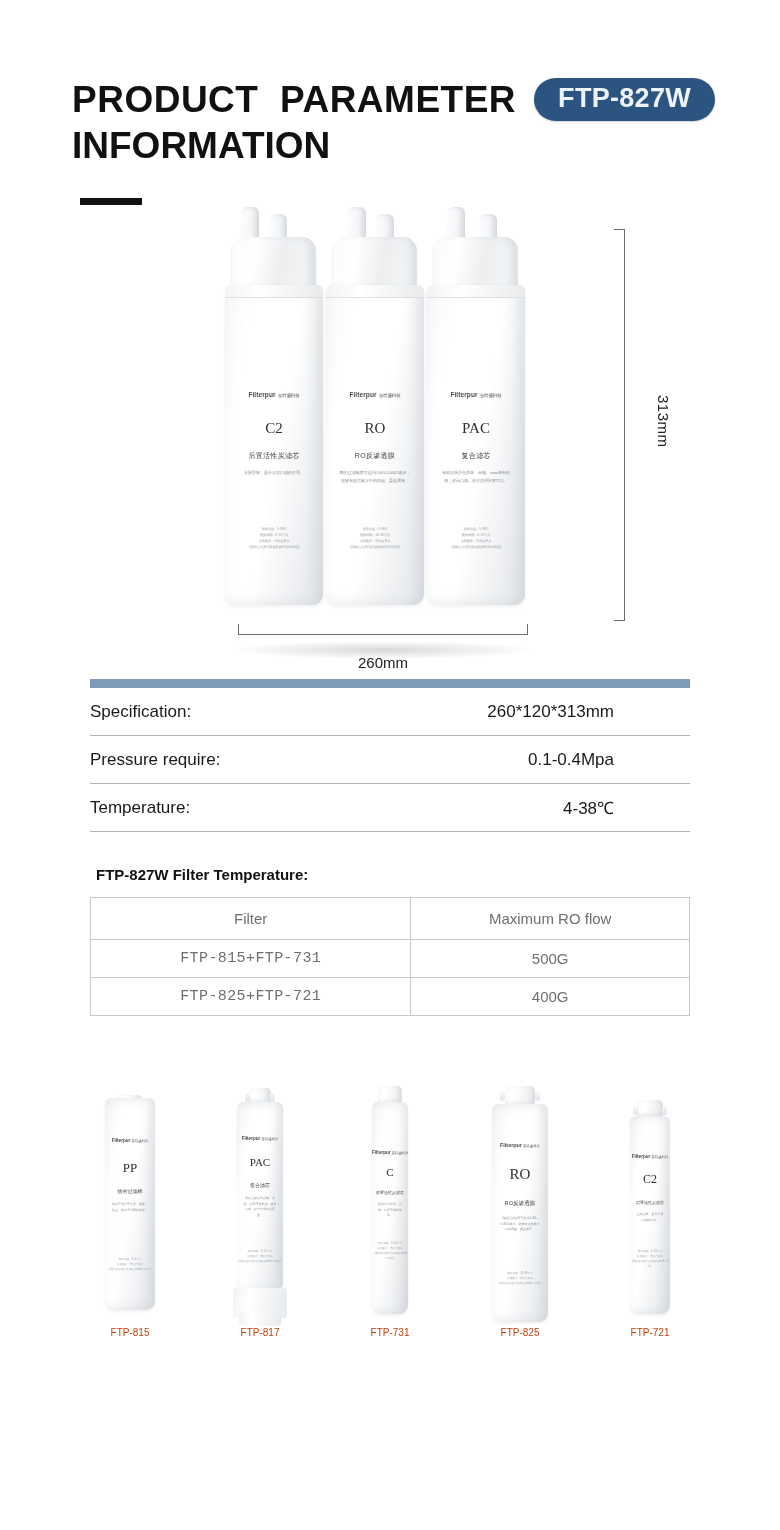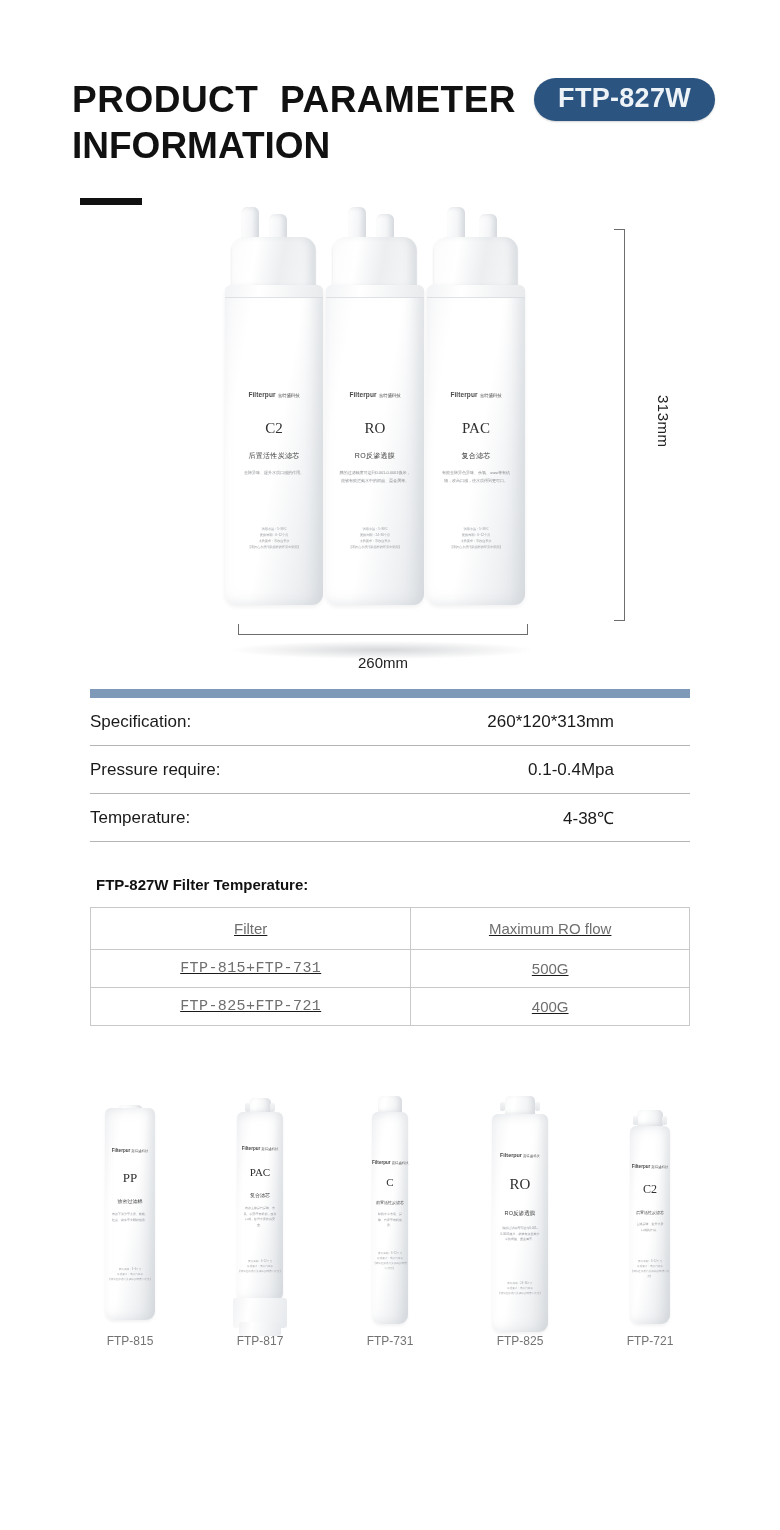--- a/index.html
+++ b/index.html
@@ -110,7 +110,7 @@
   }
 
   
-  .spec-wrap { margin: 22px 90px 0; }
+  .spec-wrap { margin: 12px 90px 0; }
   .spec-accent { height: 9px; background: #7e9ab8; }
   .spec-row {
     display: flex; align-items: center; justify-content: space-between;

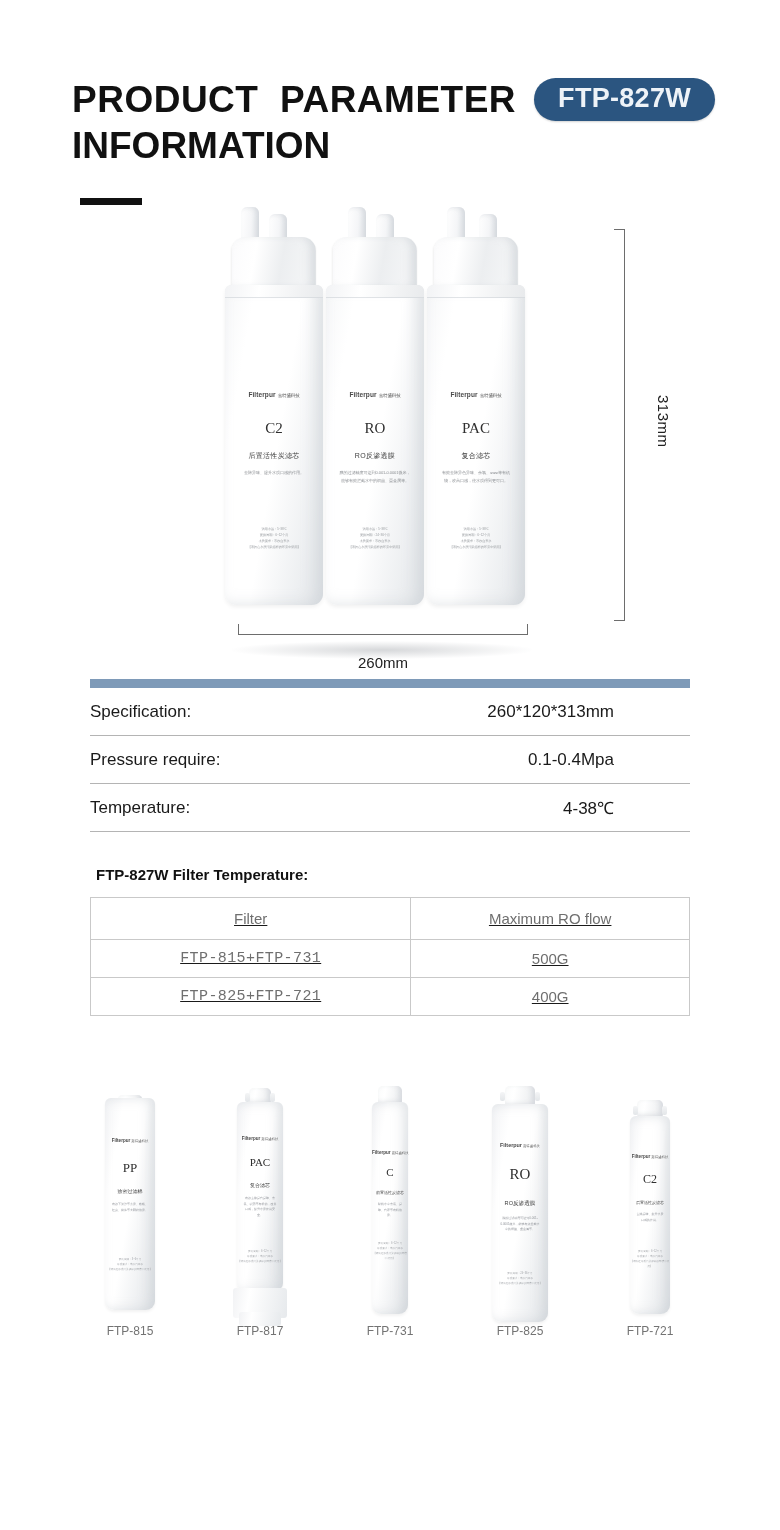--- a/index.html
+++ b/index.html
@@ -128,7 +128,6 @@
   .combo-table {
     margin: 0 90px; width: calc(100% - 180px);
     border-collapse: collapse;
-    text-decoration: underline;
   }
   .combo-table th, .combo-table td {
     border: 1px solid #c9c9c9; text-align: center;

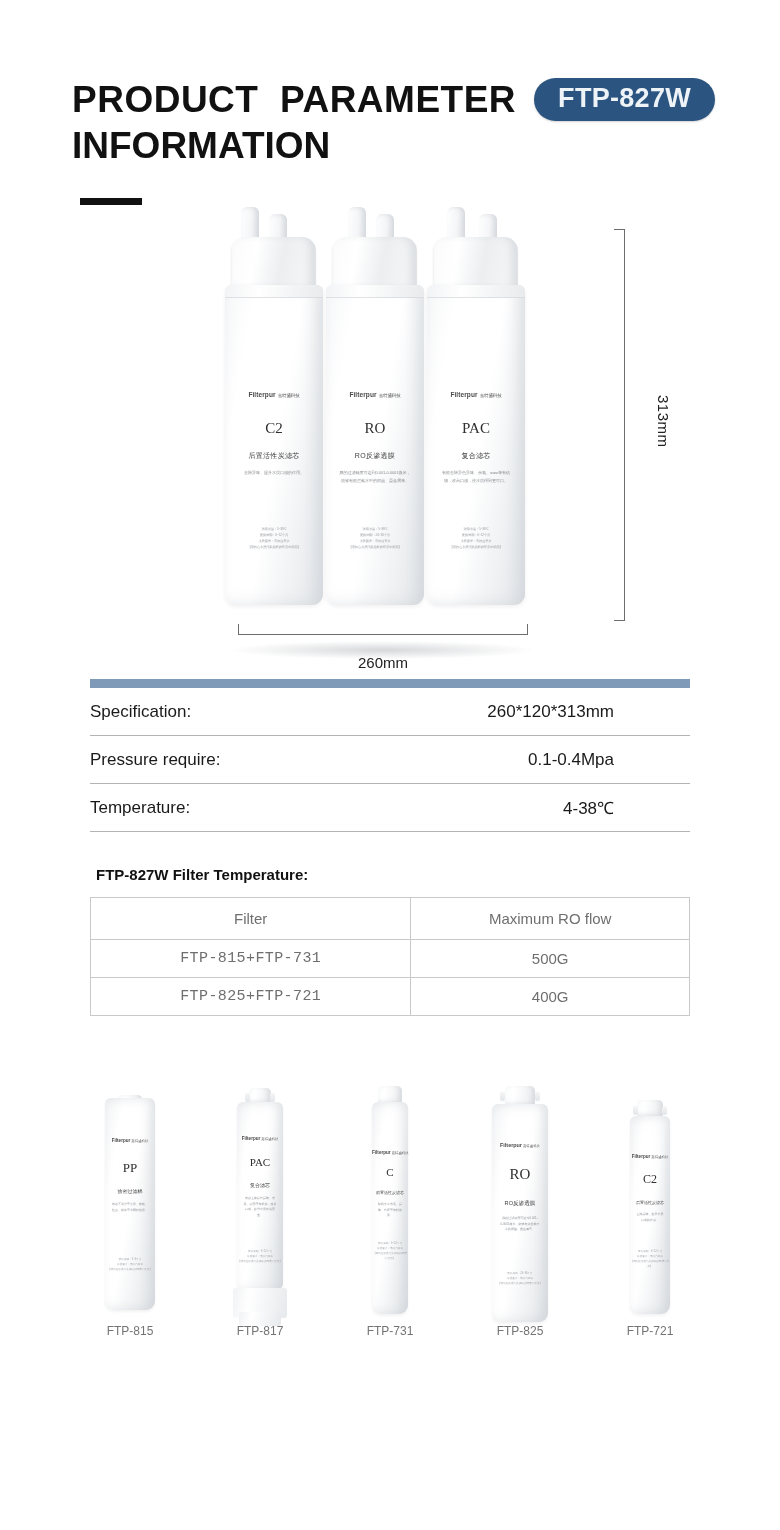--- a/index.html
+++ b/index.html
@@ -174,7 +174,7 @@
   }
   .fcode {
     position: absolute; bottom: -2px; left: 0; width: 100%;
-    font-size: 12px; color: #737373;
+    font-size: 10px; color: #c2410c;
   }
   .fbrand { font-size: 4.6px; font-weight: bold; color: #4a4a4a; white-space: nowrap; }
   .fbrand .cn { font-size: 3.4px; font-weight: normal; margin-left: 1px; }

